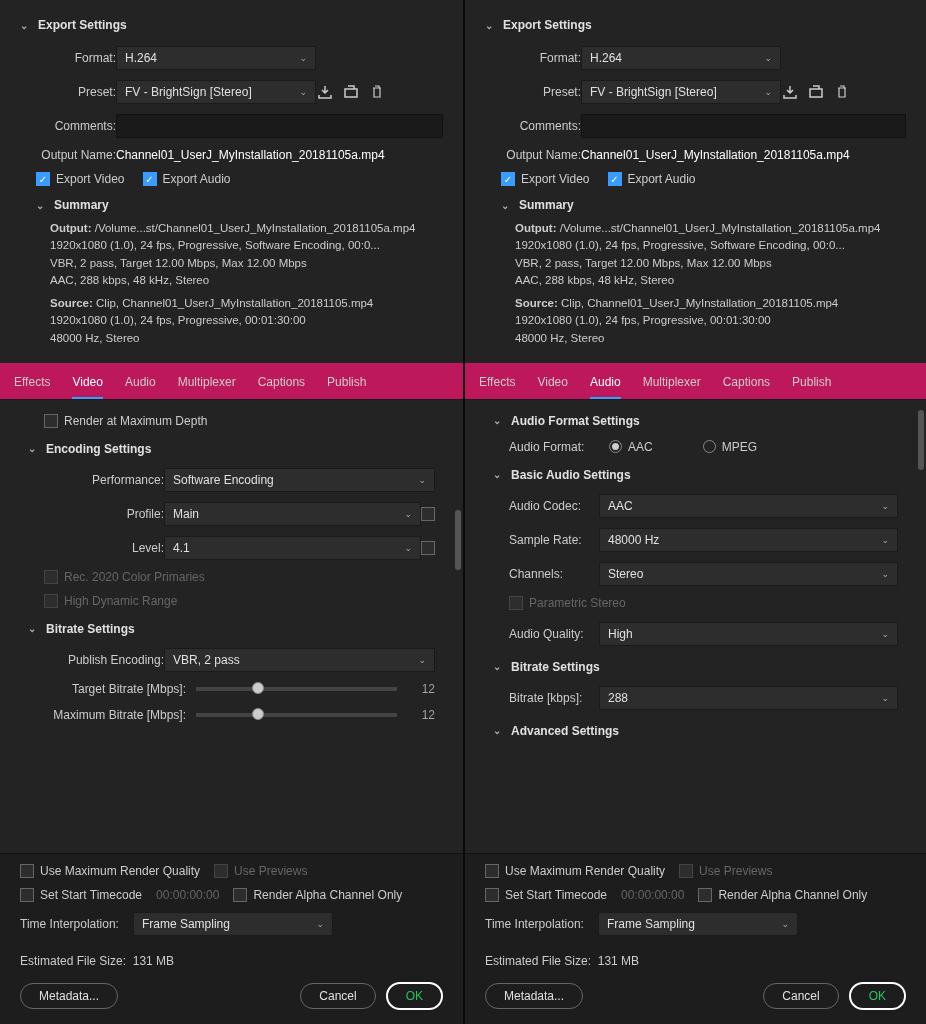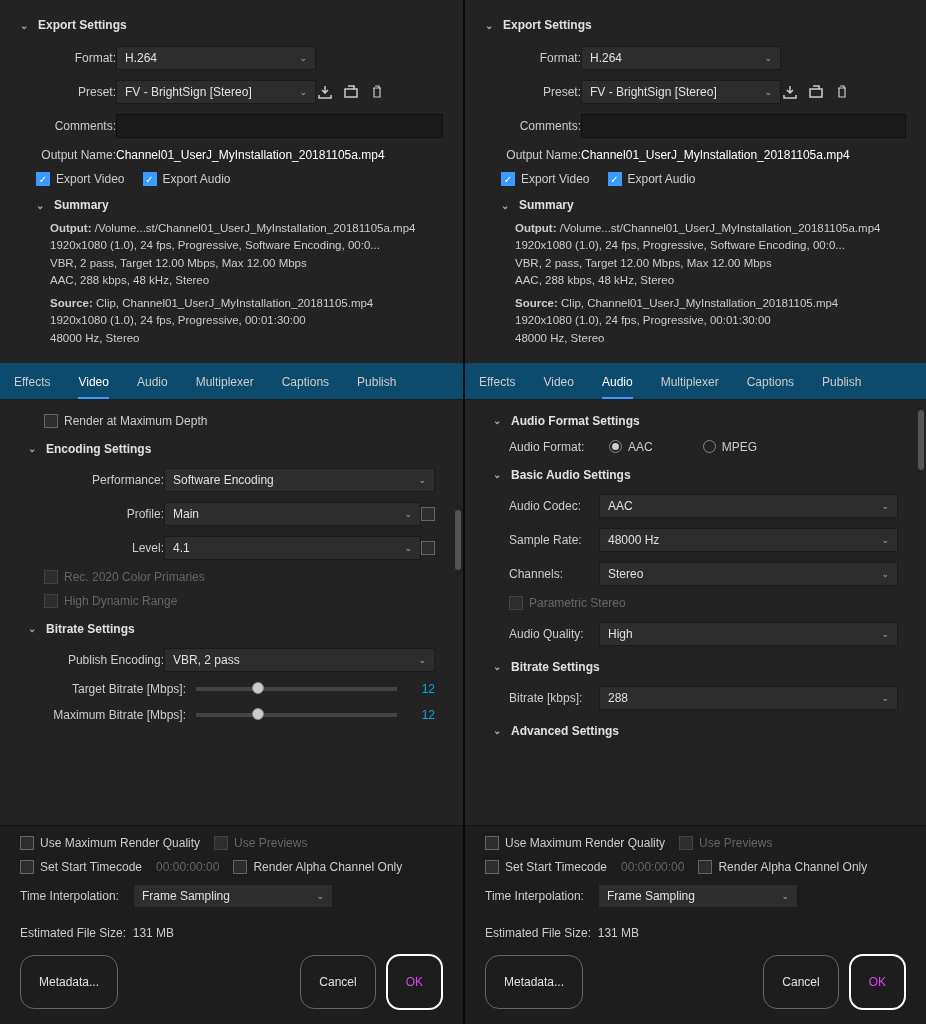--- a/index.html
+++ b/index.html
@@ -116,10 +116,10 @@
 .summary-text { color: #ccc; }
 .tabs {
   display: flex;
-  gap: 28px;
+  gap: 22px;
   padding: 12px 14px 0 14px;
   border-bottom: 1px solid #1a1a1a;
-  background: #0c4a6e;
+  background: #be185d;
 }
 .tab {
   color: #ccc;

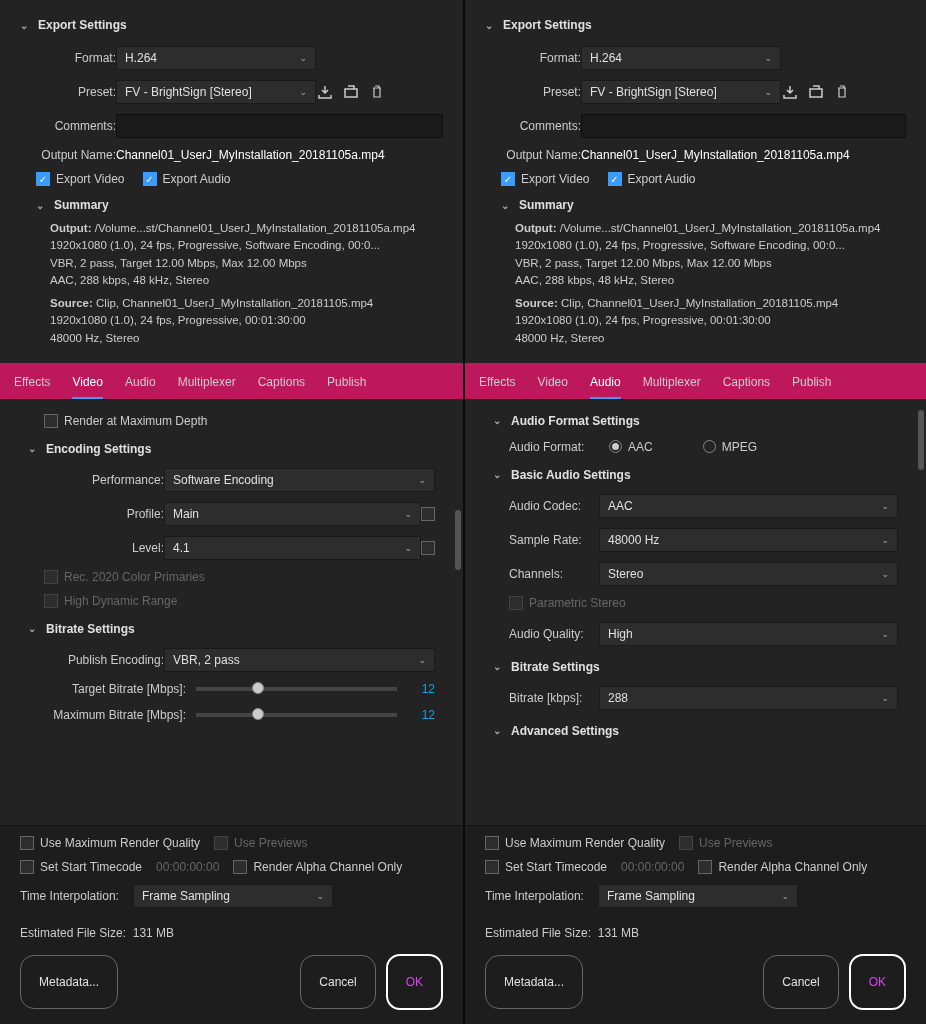--- a/index.html
+++ b/index.html
@@ -175,7 +175,7 @@
 }
 .slider-val {
   width: 28px;
-  color: #0ea5e9;
+  color: #a3a3a3;
   text-align: right;
 }
 .radio-row {

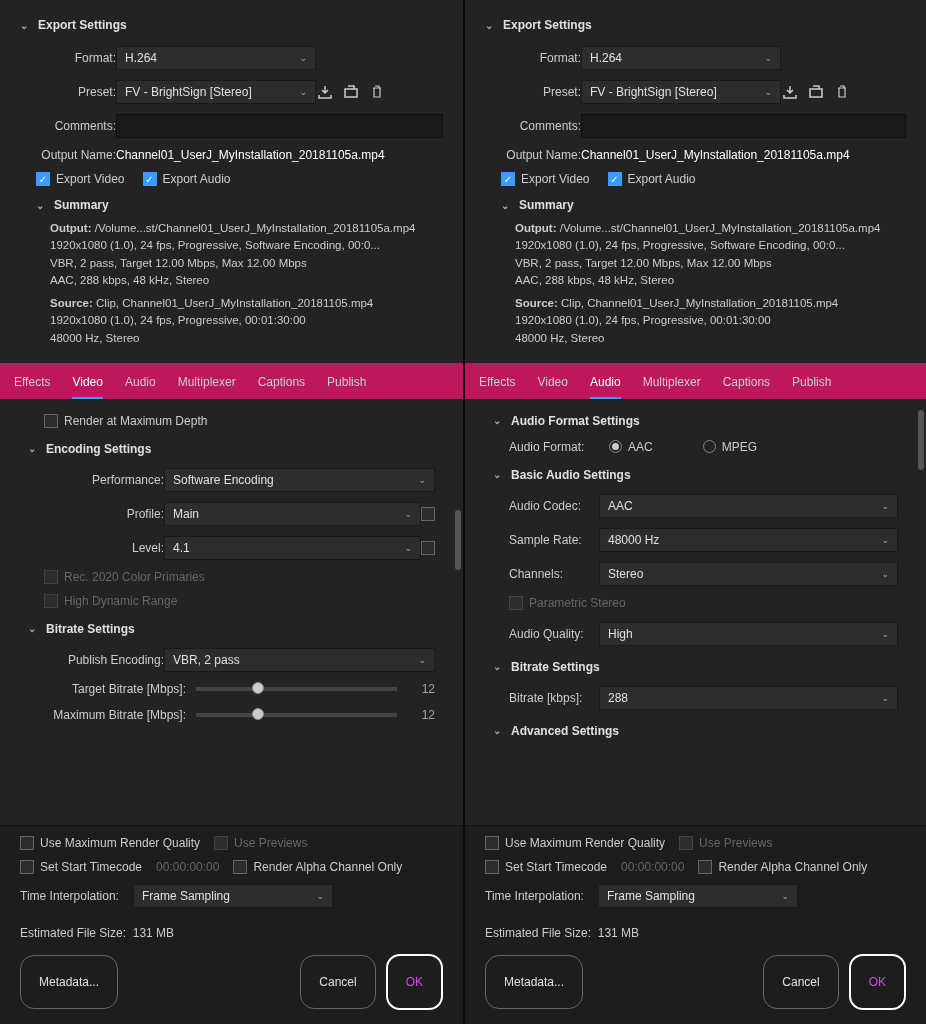--- a/index.html
+++ b/index.html
@@ -231,7 +231,7 @@
   border: 1px solid #666;
   background: transparent;
   color: #e0e0e0;
-  padding: 19px 18px;
+  padding: 5px 18px;
   border-radius: 14px;
   cursor: pointer;
   font-size: 12px;

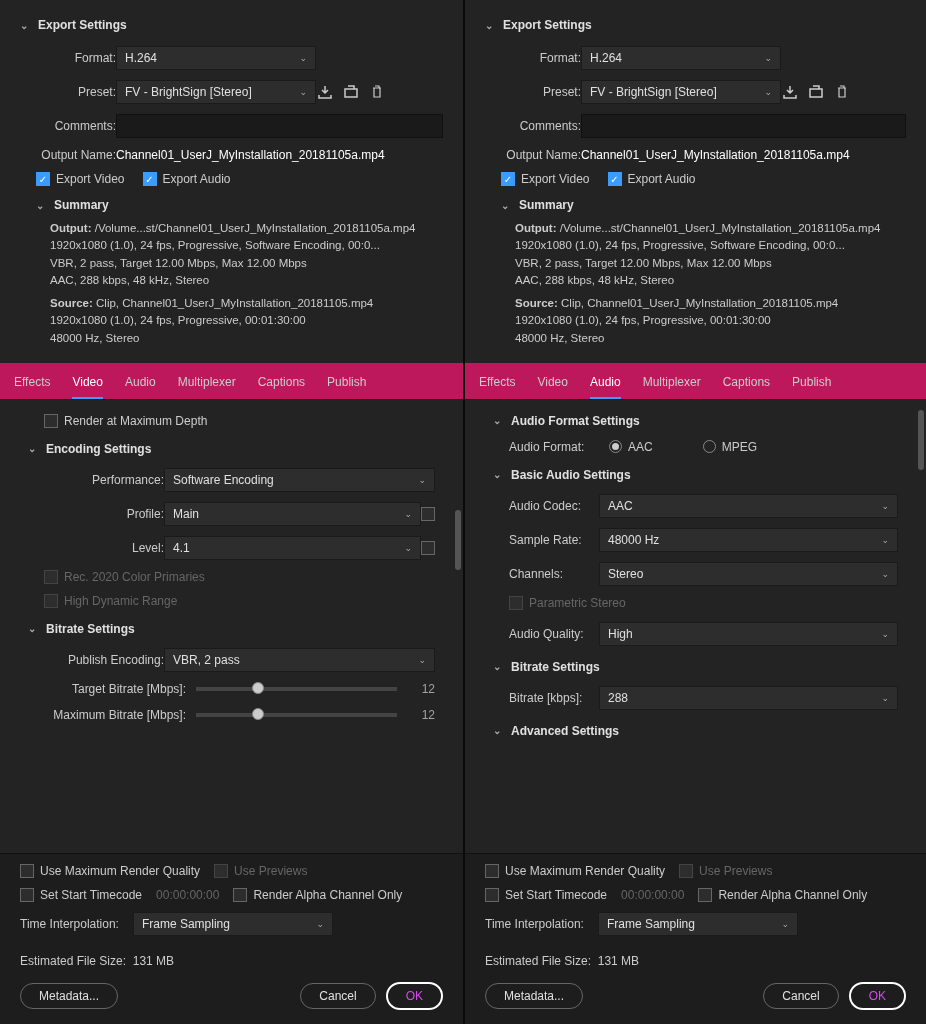--- a/index.html
+++ b/index.html
@@ -238,7 +238,7 @@
 }
 .btn.primary {
   border: 2px solid #fff;
-  color: #d946ef;
+  color: #22c55e;
   font-weight: 500;
 }
 .spacer { flex: 1; }

